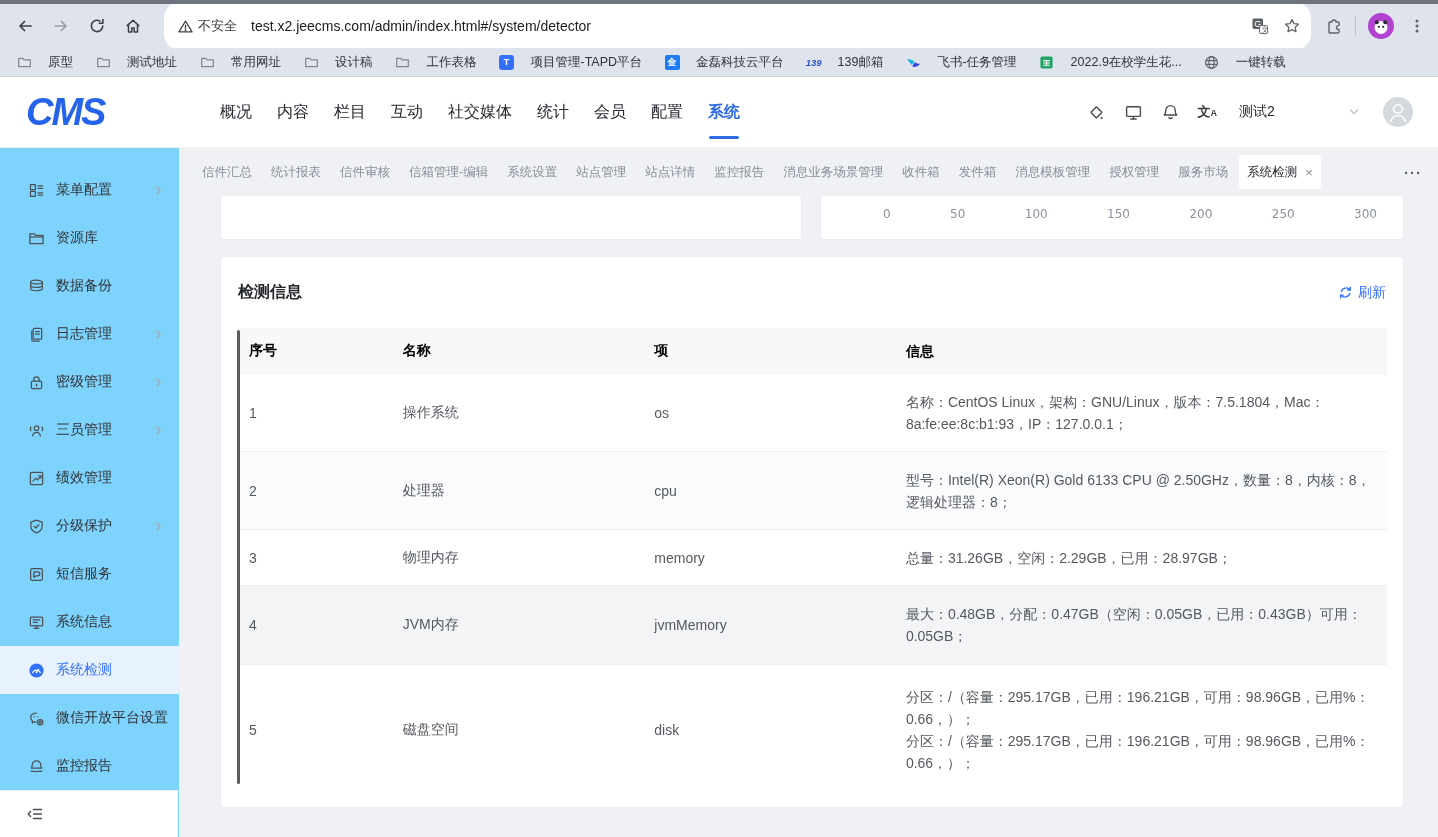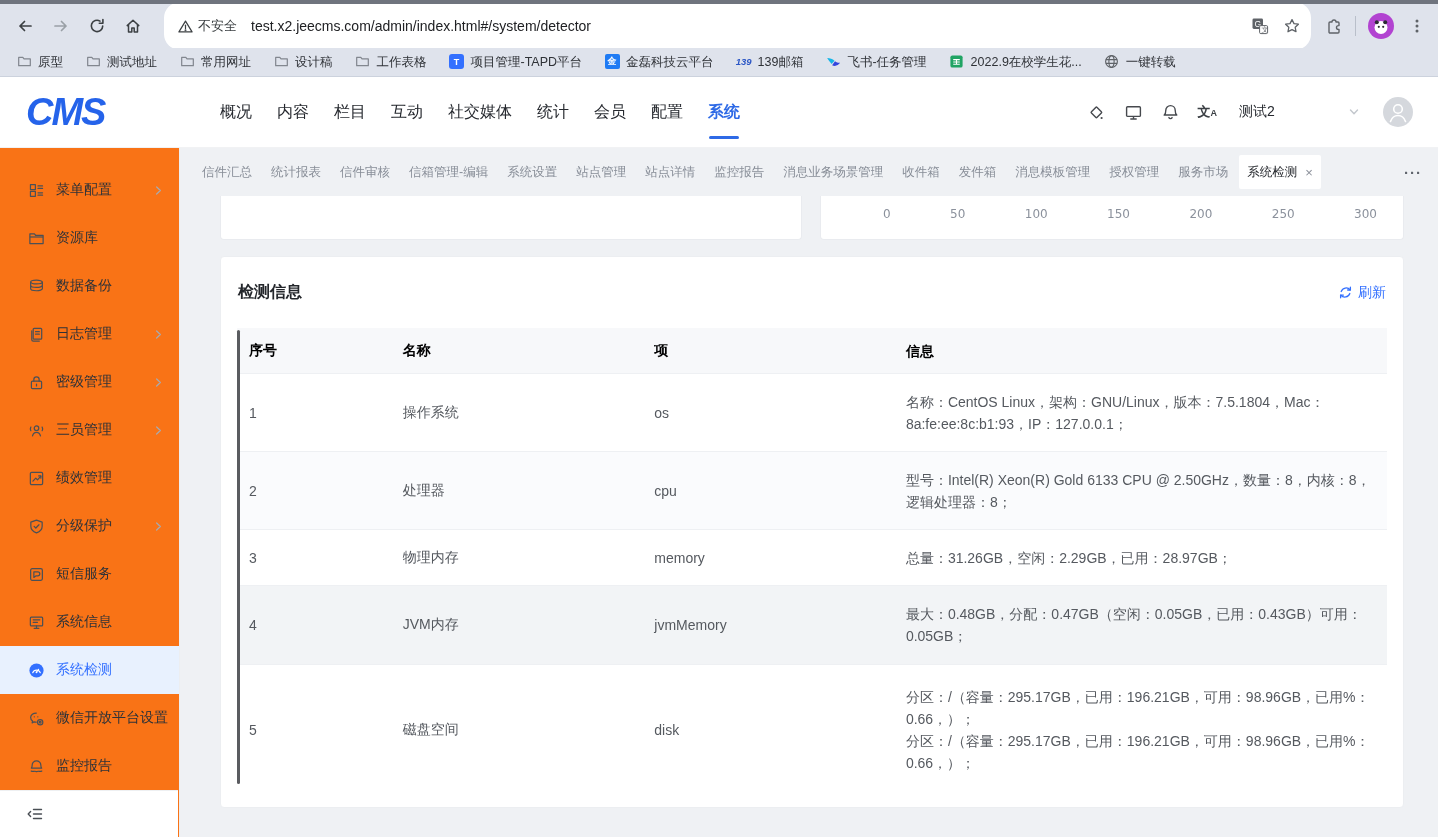--- a/index.html
+++ b/index.html
@@ -23,7 +23,7 @@
   .bookmarks{position:absolute;top:48px;left:0;right:0;height:29px;background:#dfe3ec;
              display:flex;align-items:center;padding-left:16px;border-bottom:1px solid #ccd2dd;
              box-sizing:border-box;z-index:8;}
-  .bm{display:flex;align-items:flex-start;gap:6px;margin-right:22px;cursor:pointer;}
+  .bm{display:flex;align-items:center;gap:16px;margin-right:22px;cursor:pointer;}
   .bm-label{font-size:12.5px;color:#2f3237;white-space:nowrap;}
   .bm-ic{width:16px;height:16px;flex:none;display:flex;align-items:center;justify-content:center;}
   .sq{width:15px;height:15px;border-radius:3px;color:#fff;font-size:9px;font-weight:bold;

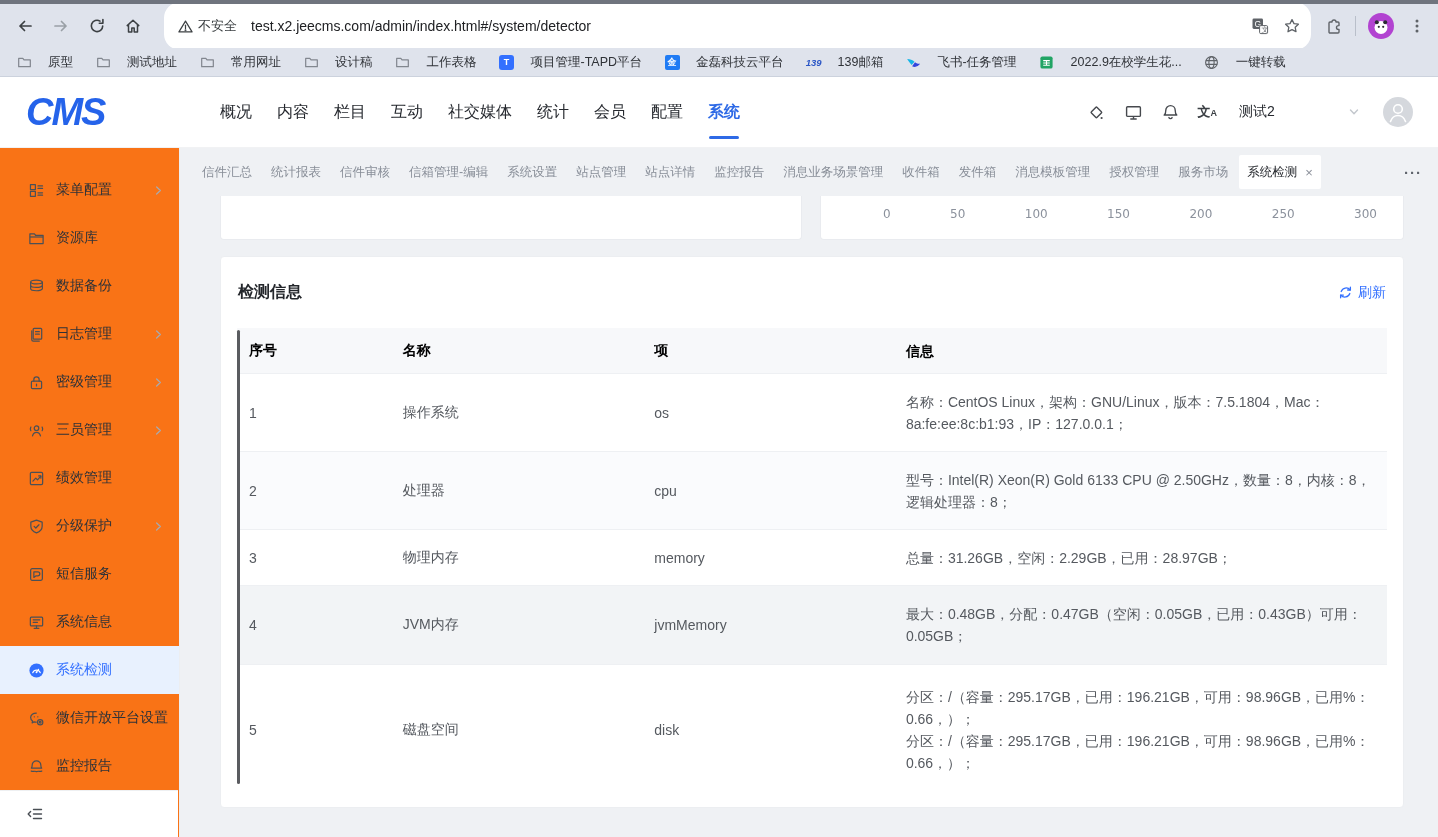--- a/index.html
+++ b/index.html
@@ -47,7 +47,7 @@
   .user-name{font-size:14px;color:#25282e;}
   .avatar-h{width:30px;height:30px;margin-left:22px;cursor:pointer;}
   
-  .sidebar{position:absolute;top:148px;left:0;width:180px;bottom:0;background:#f97316;
+  .sidebar{position:absolute;top:148px;left:0;width:180px;bottom:0;background:#7dd3fc;
            border-right:1px solid #eceef1;box-sizing:border-box;z-index:4;padding-top:18px;}
   .side-item{height:48px;display:flex;align-items:center;padding:0 14px 0 28px;gap:11px;
              font-size:14px;color:#2e3238;cursor:pointer;}

